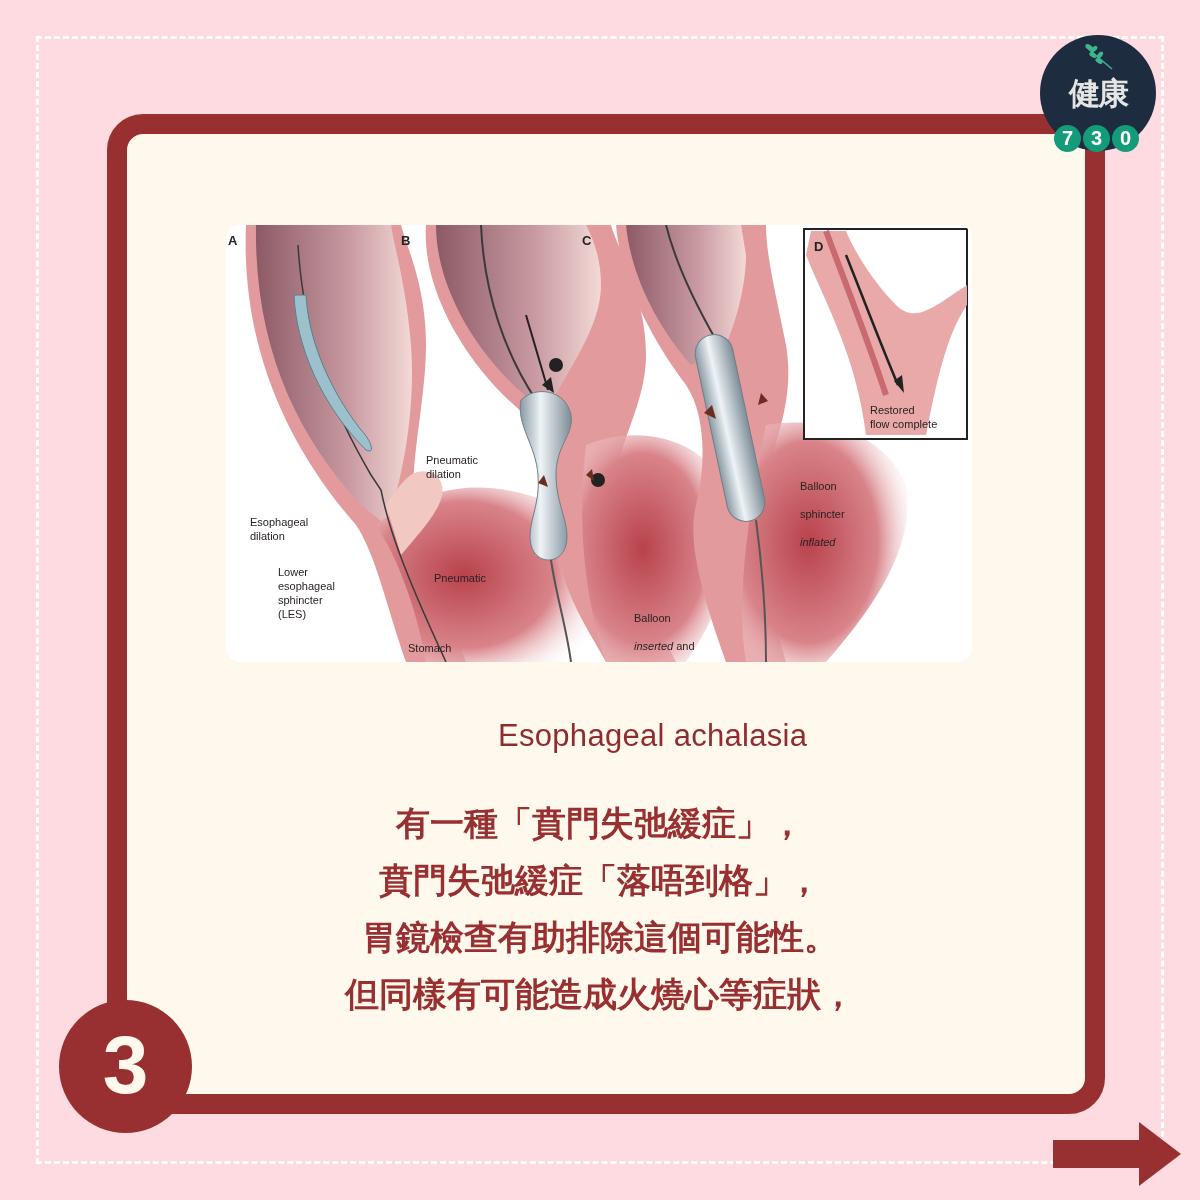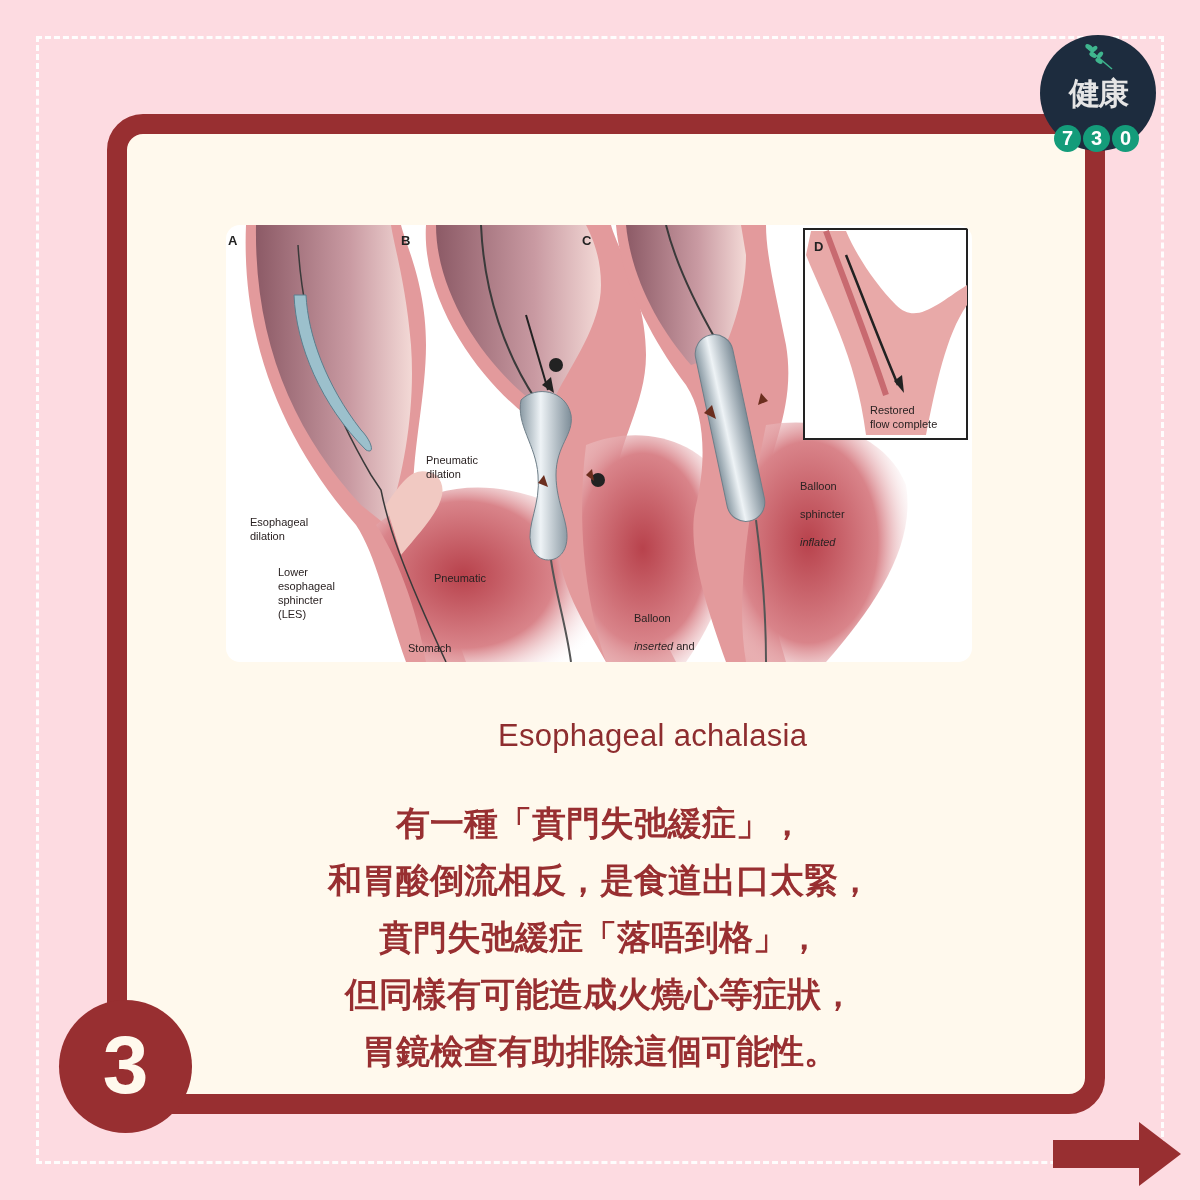--- a/index.html
+++ b/index.html
@@ -232,7 +232,6 @@
 
 <div class="body-text">
   <div>有一種「賁門失弛緩症」，</div>
-  <div>和胃酸倒流相反，是食道出口太緊，</div>
   <div>賁門失弛緩症「落唔到格」，</div>
   <div>但同樣有可能造成火燒心等症狀，</div>
   <div>胃鏡檢查有助排除這個可能性。</div>

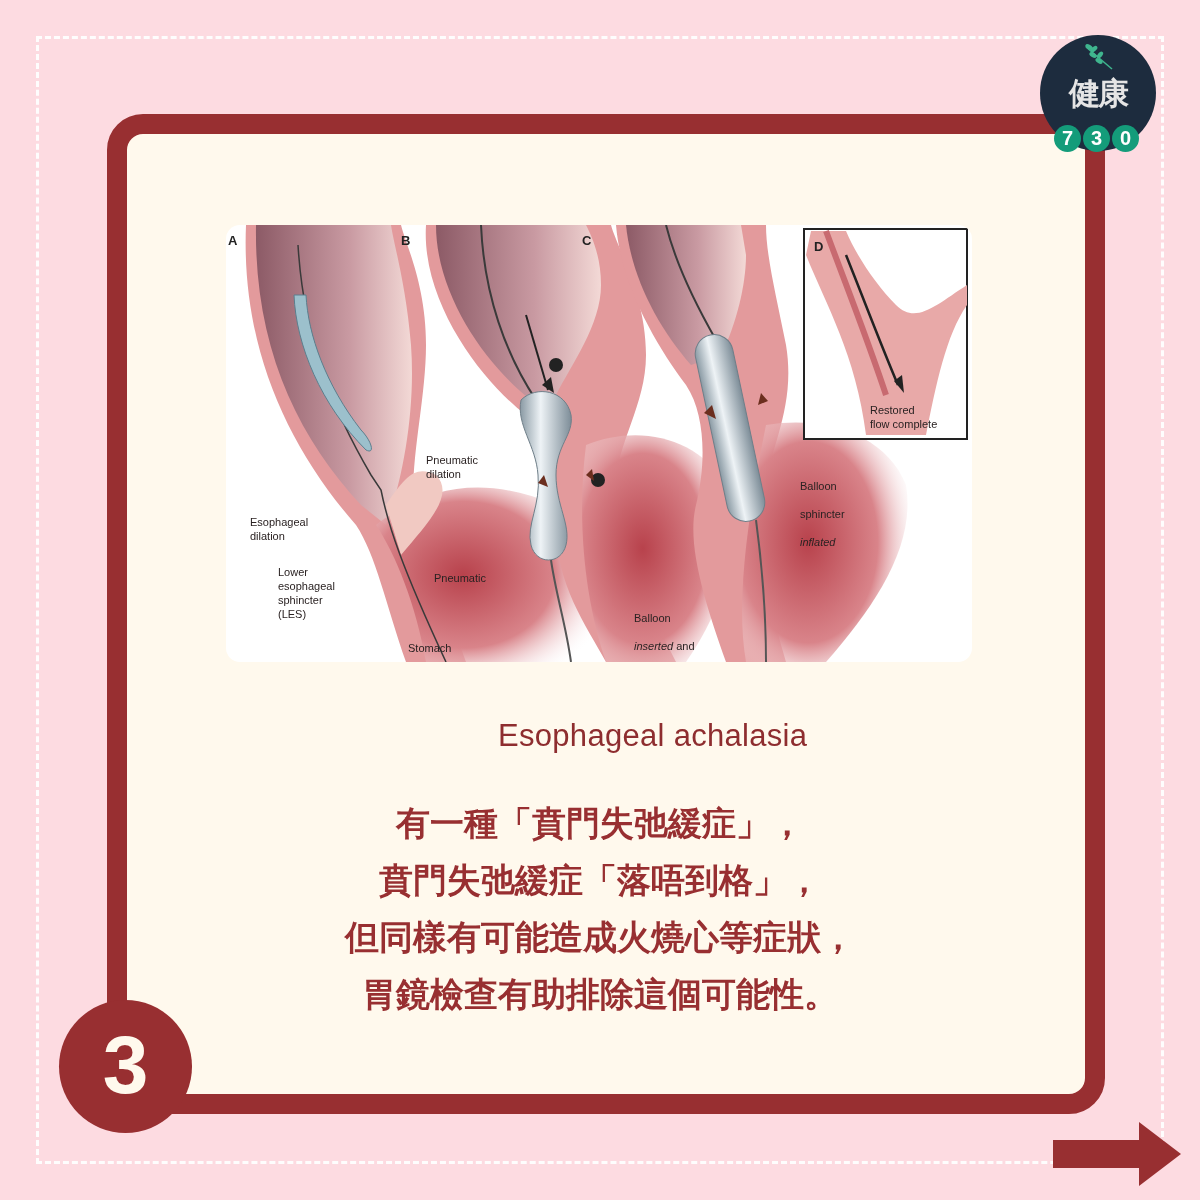--- a/index.html
+++ b/index.html
@@ -233,8 +233,8 @@
 <div class="body-text">
   <div>有一種「賁門失弛緩症」，</div>
   <div>賁門失弛緩症「落唔到格」，</div>
+  <div>胃鏡檢查有助排除這個可能性。</div>
   <div>但同樣有可能造成火燒心等症狀，</div>
-  <div>胃鏡檢查有助排除這個可能性。</div>
 </div>
 
 <div class="step-badge">

